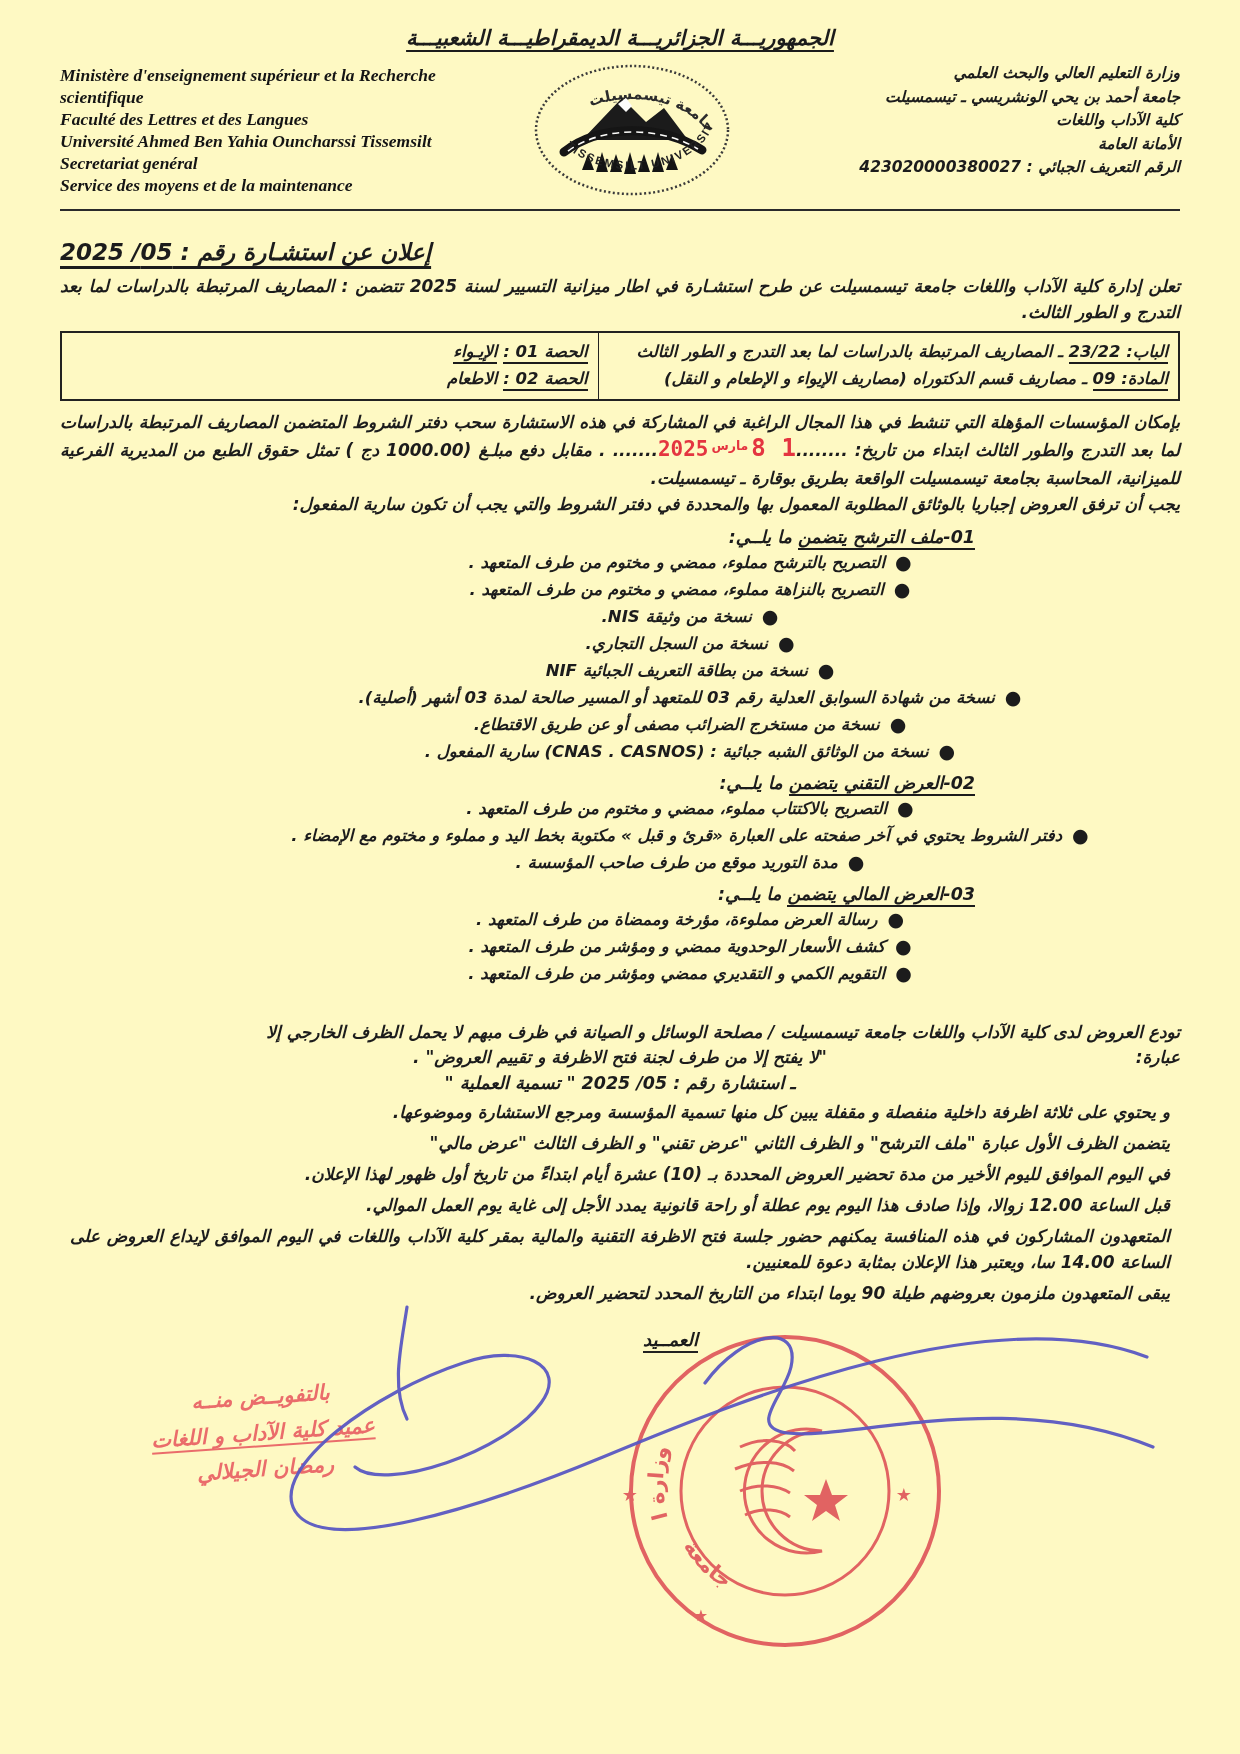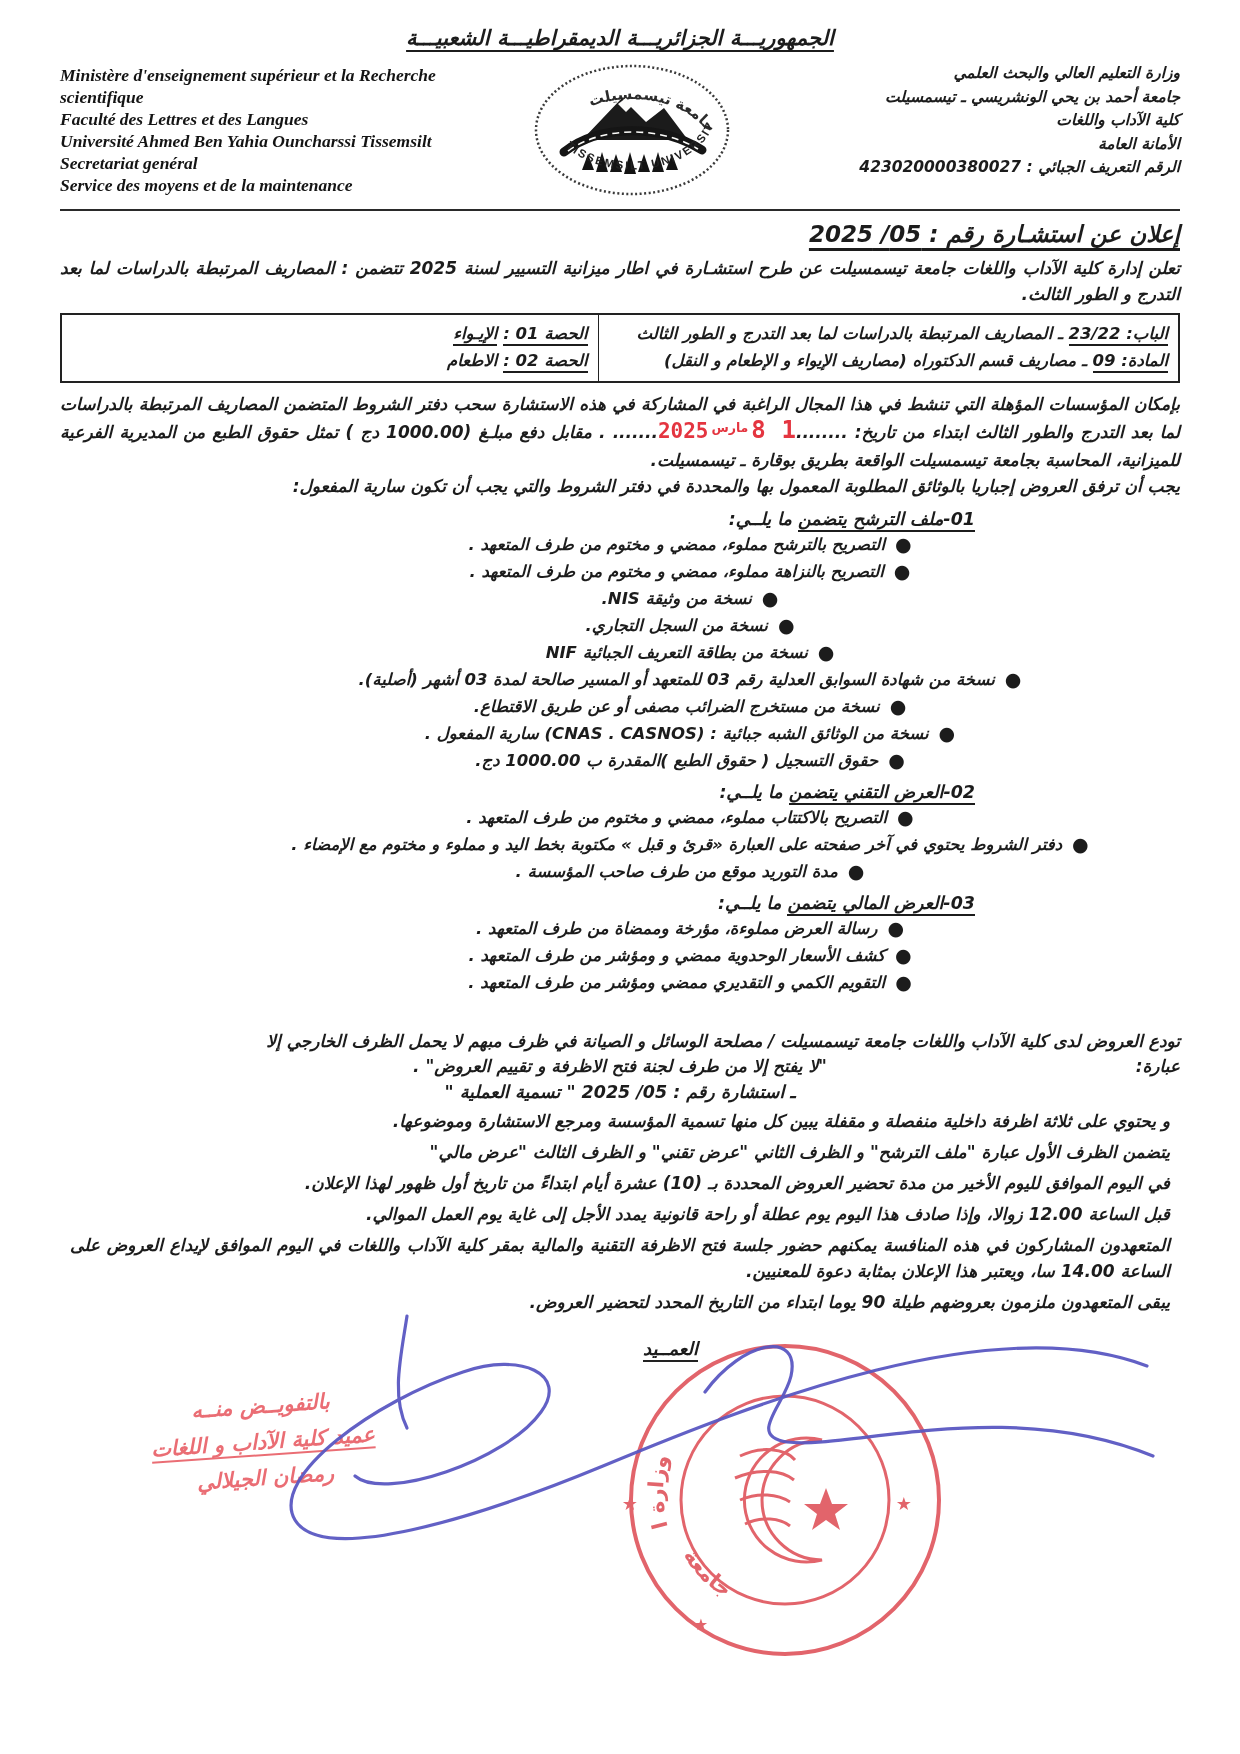--- a/index.html
+++ b/index.html
@@ -6,7 +6,7 @@
   html,body { background:#e9e9e9; }
   .page {
     position:relative; width:1240px; height:1754px; margin:0 auto;
-    background:#ffffff; overflow:hidden; color:#1c1c1c;
+    background:#fef9c3; overflow:hidden; color:#1c1c1c;
     font-family:"DejaVu Sans", sans-serif;
     direction:rtl;
   }

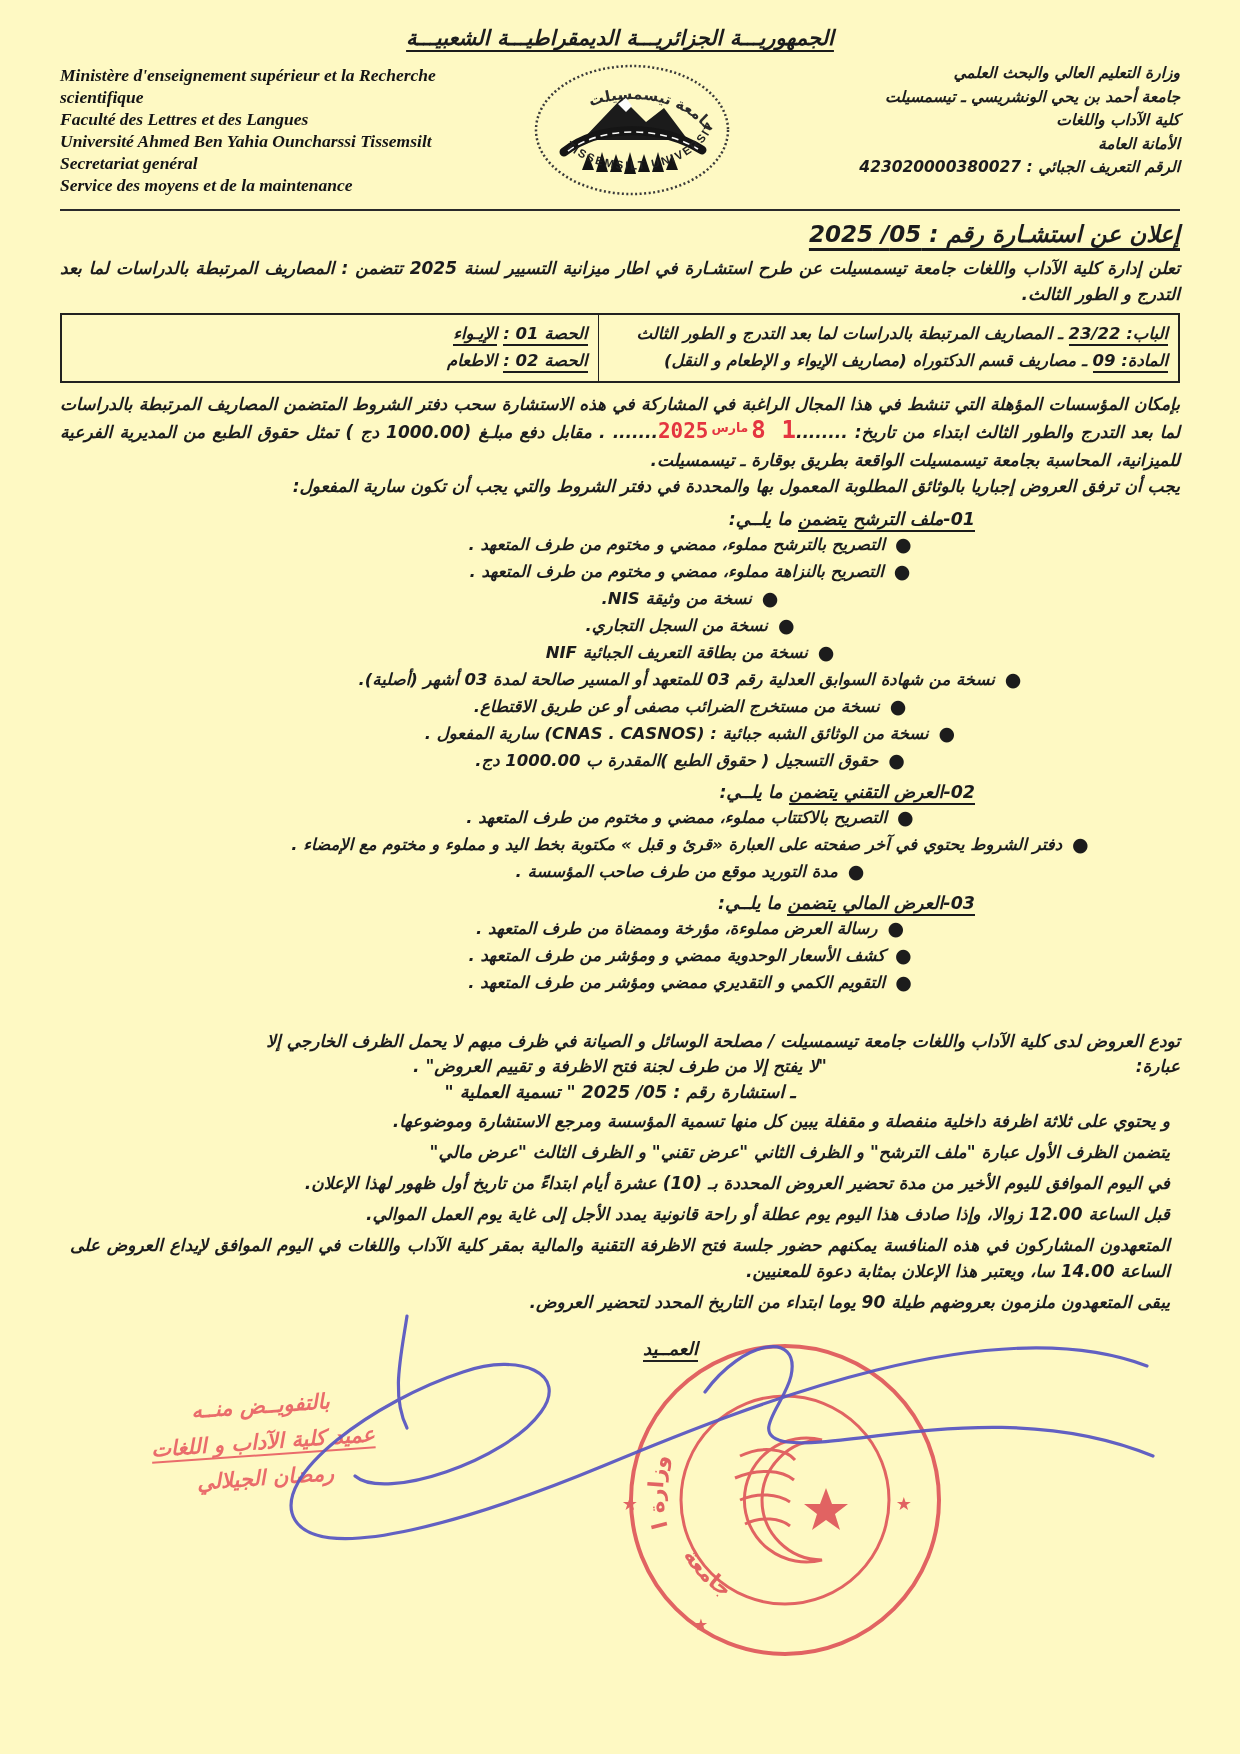--- a/index.html
+++ b/index.html
@@ -32,8 +32,8 @@
 
   
   .main-title {
-    text-align:right; font-size:23px; font-weight:bold; font-style:italic;
-    margin:10px 0 8px 0;
+    text-align:left; font-size:23px; font-weight:bold; font-style:italic;
+    margin:28px 0 8px 0;
   }
   .main-title span { text-decoration:underline; text-underline-offset:6px; text-decoration-thickness:2.5px; }
 

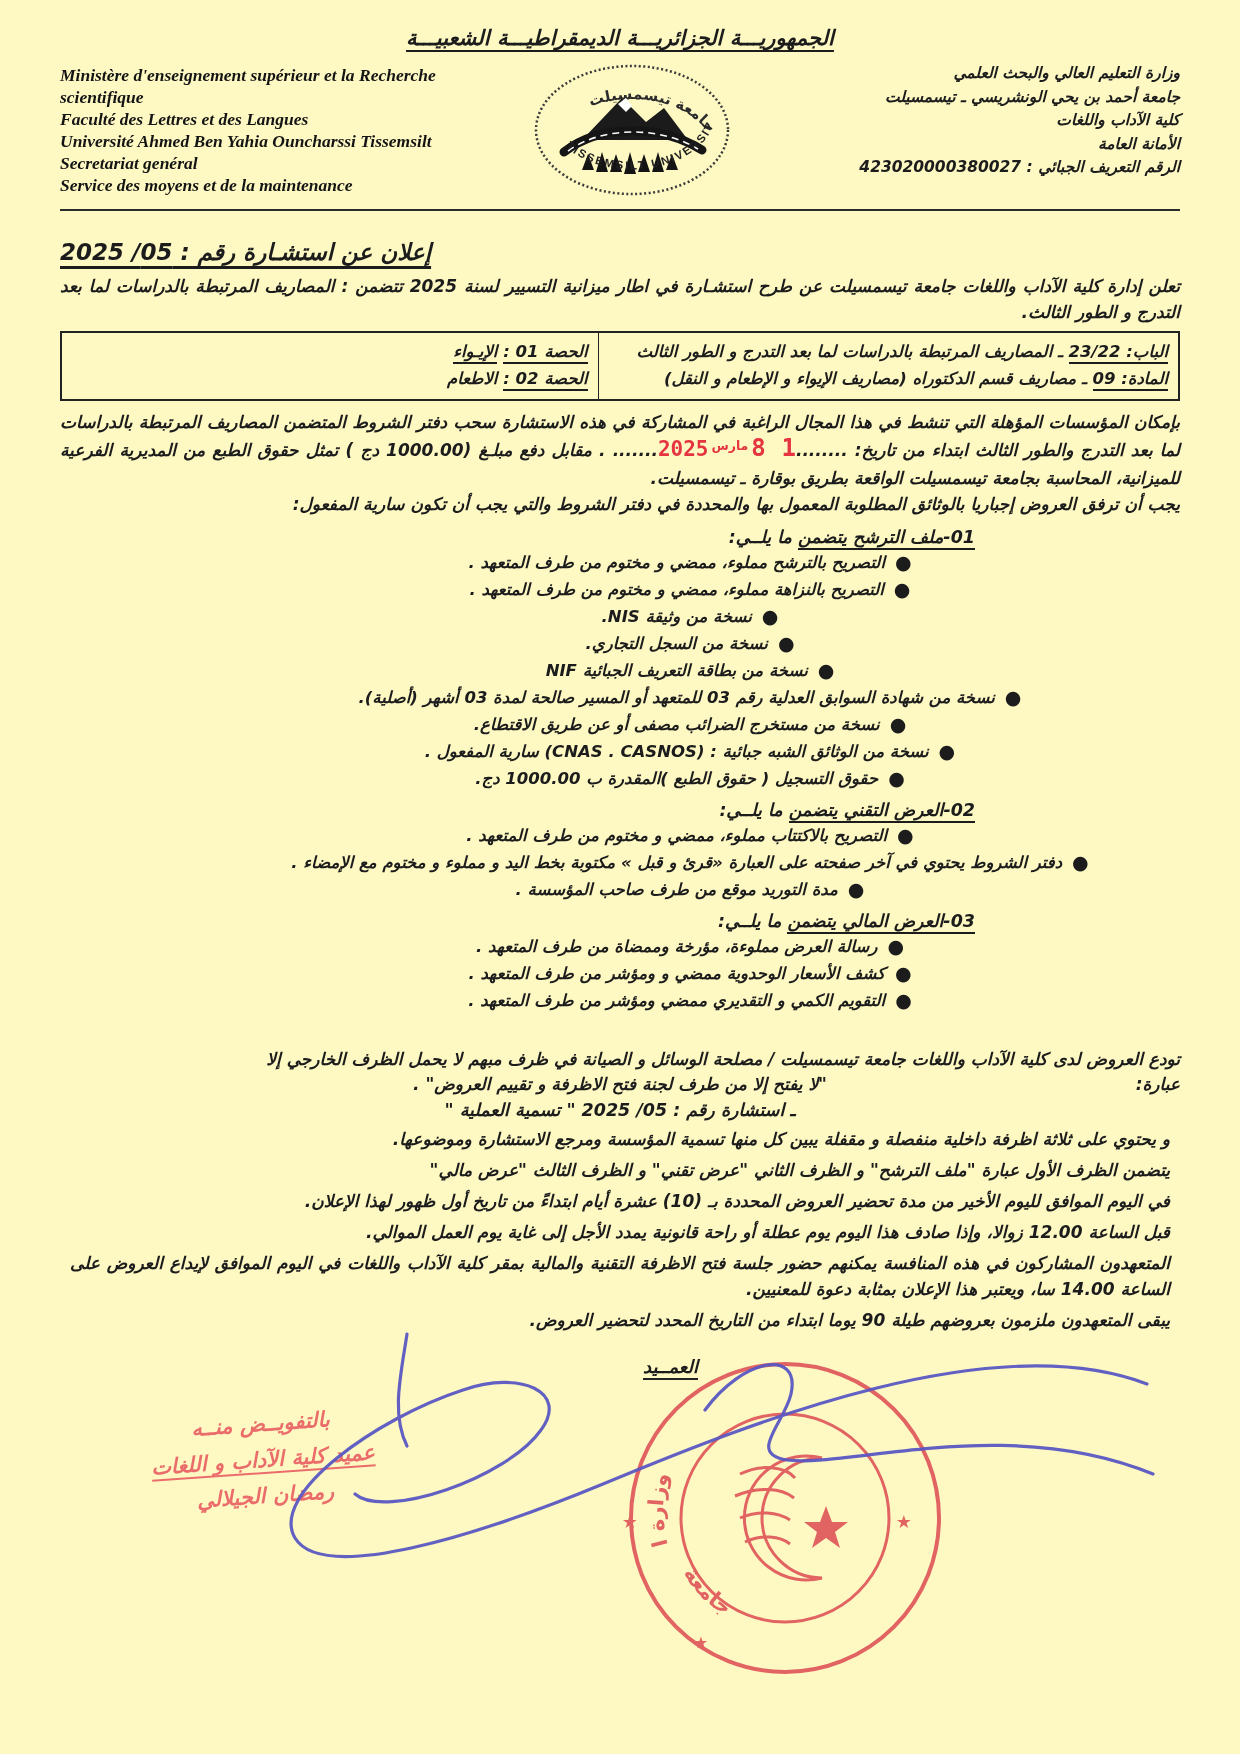--- a/index.html
+++ b/index.html
@@ -185,7 +185,6 @@
       <div class="bullet-item"><span class="dot">●</span><span>نسخة من شهادة السوابق العدلية رقم 03 للمتعهد أو المسير صالحة لمدة 03 أشهر (أصلية).</span></div>
       <div class="bullet-item"><span class="dot">●</span><span>نسخة من مستخرج الضرائب مصفى أو عن طريق الاقتطاع.</span></div>
       <div class="bullet-item"><span class="dot">●</span><span>نسخة من الوثائق الشبه جبائية : (CNAS . CASNOS) سارية المفعول .</span></div>
-      <div class="bullet-item"><span class="dot">●</span><span>حقوق التسجيل ( حقوق الطبع )المقدرة ب 1000.00 دج.</span></div>
     </div>
 
     <div class="sec-heading">

